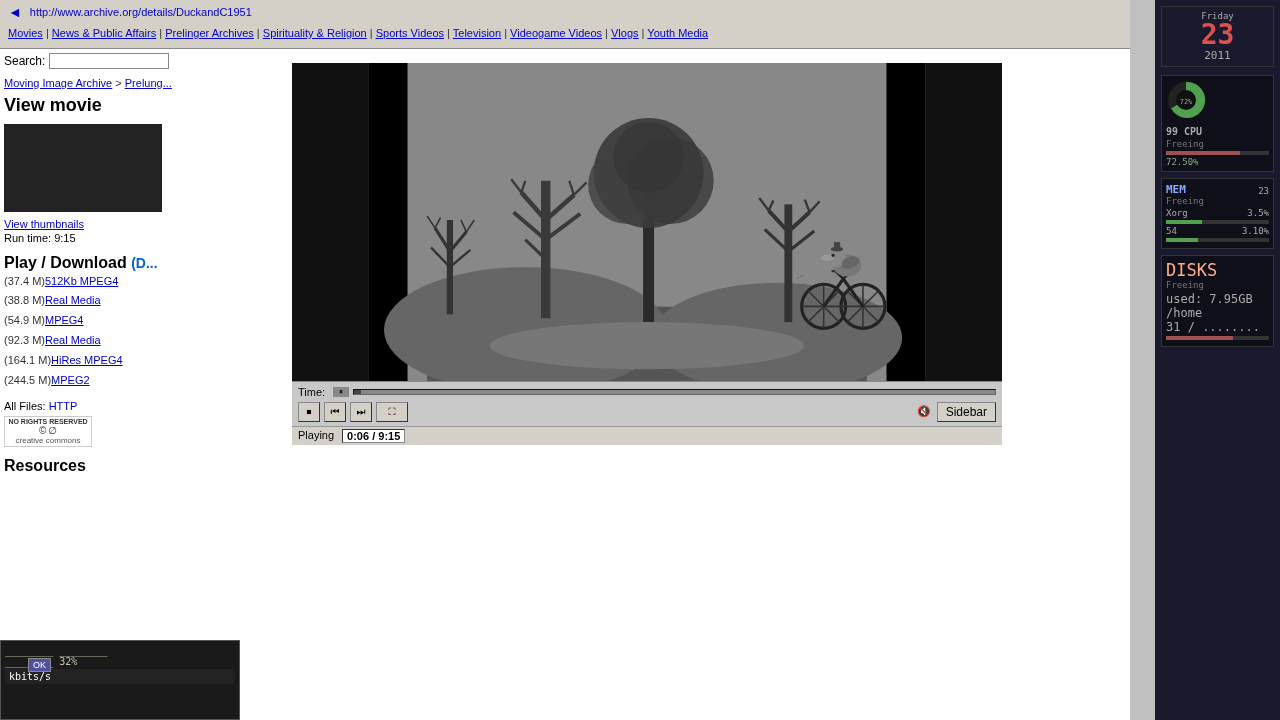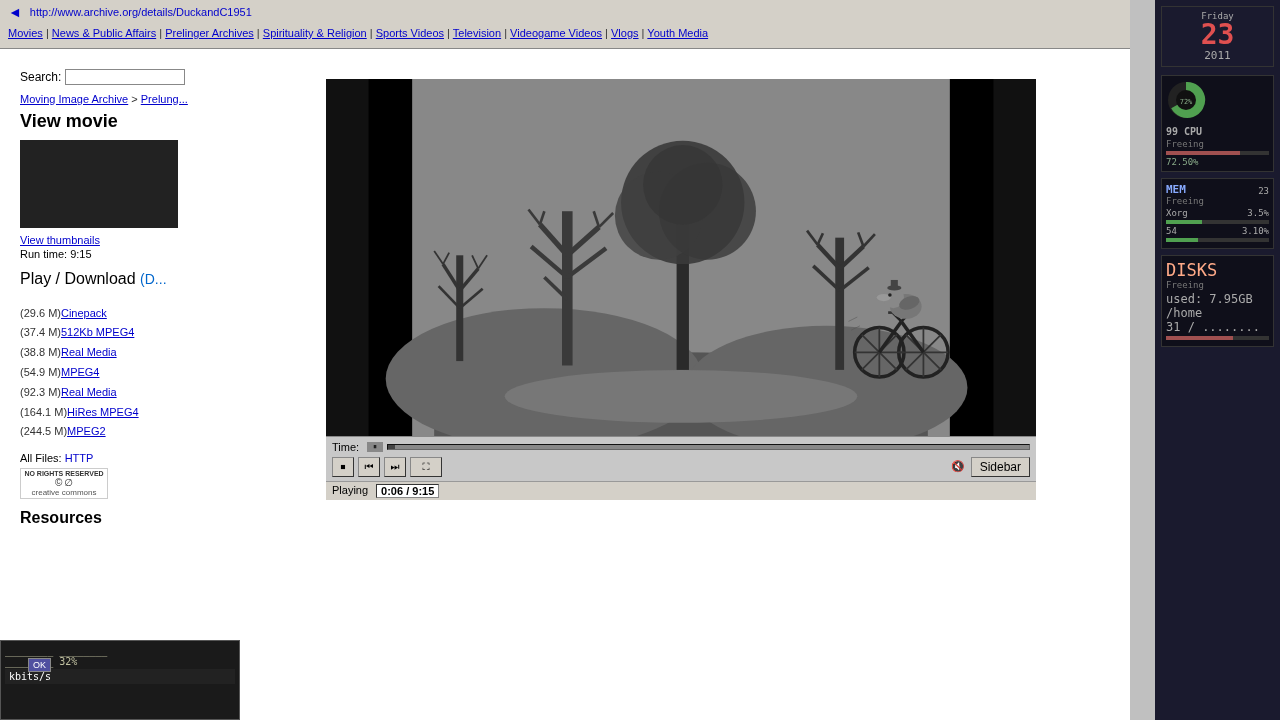--- a/index.html
+++ b/index.html
@@ -65,8 +65,8 @@
     
     .page-content {
       display: flex;
-      padding: 20px;
-      gap: 18px;
+      padding: 4px;
+      gap: 0;
     }
 
     

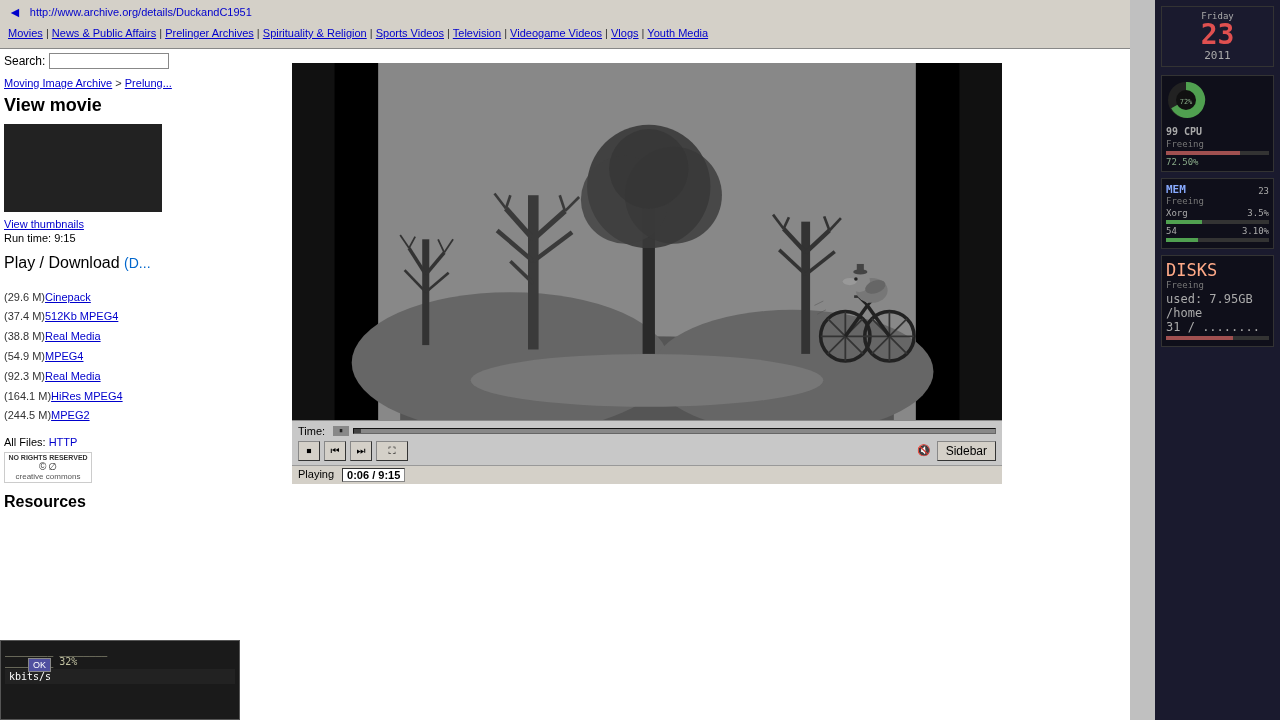--- a/index.html
+++ b/index.html
@@ -135,8 +135,8 @@
 
     .play-download-title {
       font-size: 16px;
-      font-weight: normal;
-      margin-bottom: 16px;
+      font-weight: bold;
+      margin-bottom: 0;
       color: #000;
     }
     .play-download-title a {

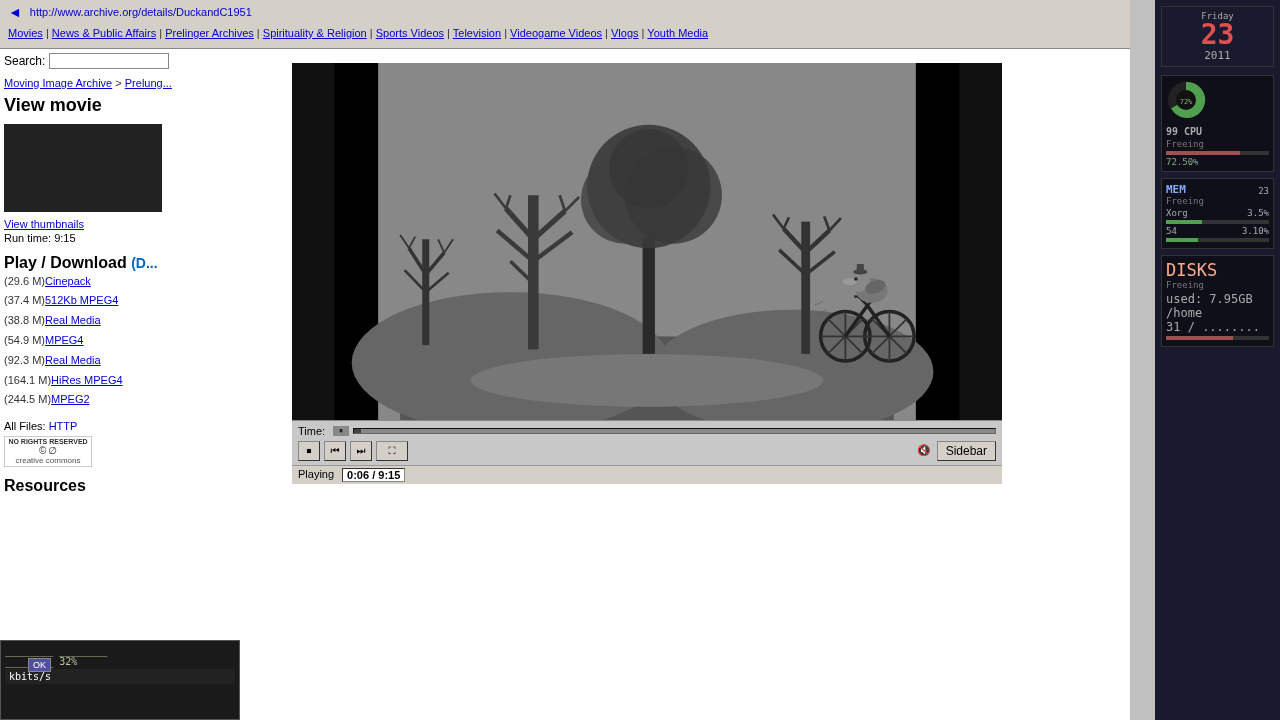--- a/index.html
+++ b/index.html
@@ -515,7 +515,6 @@
       </div>
 
       <div class="download-links">
-        <div><span>(29.6 M)</span><a>Cinepack</a></div>
         <div><span>(37.4 M)</span><a>512Kb MPEG4</a></div>
         <div><span>(38.8 M)</span><a>Real Media</a></div>
         <div><span>(54.9 M)</span><a>MPEG4</a></div>

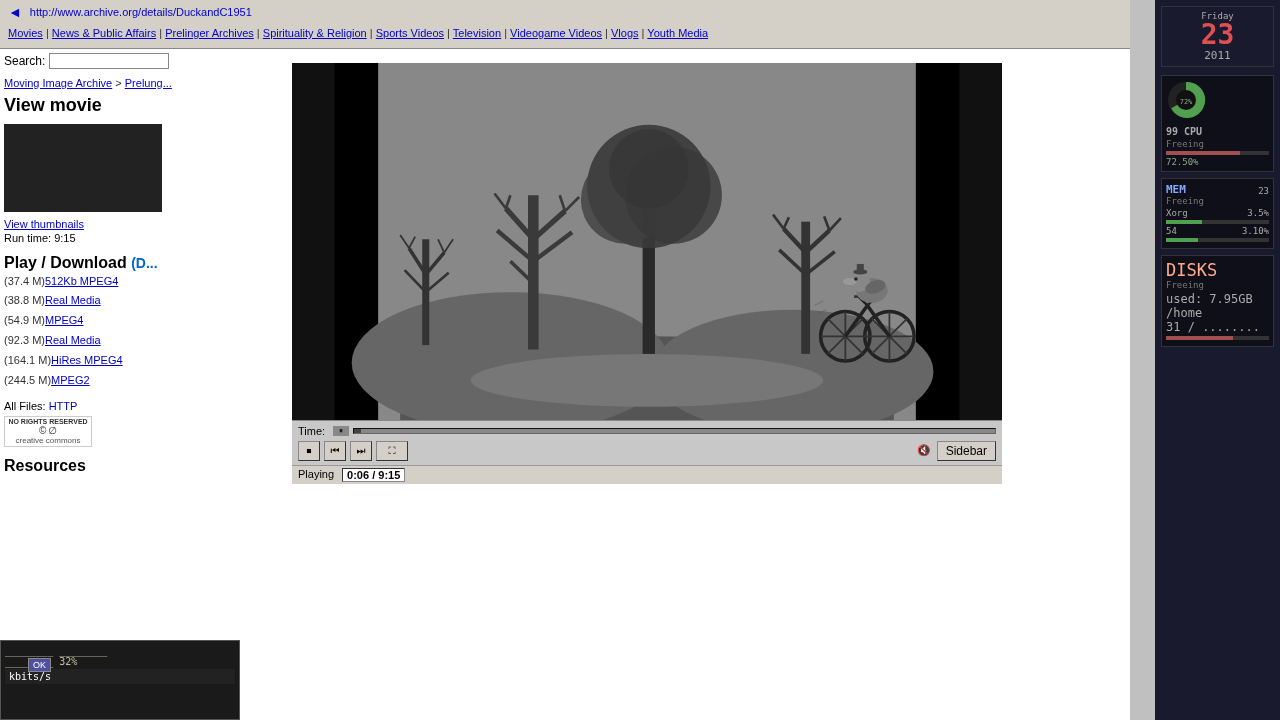--- a/index.html
+++ b/index.html
@@ -203,7 +203,7 @@
     .video-player-container {
       background: #000;
       width: 710px;
-      height: 357px;
+      height: 318px;
       position: relative;
       margin-top: 10px;
     }

